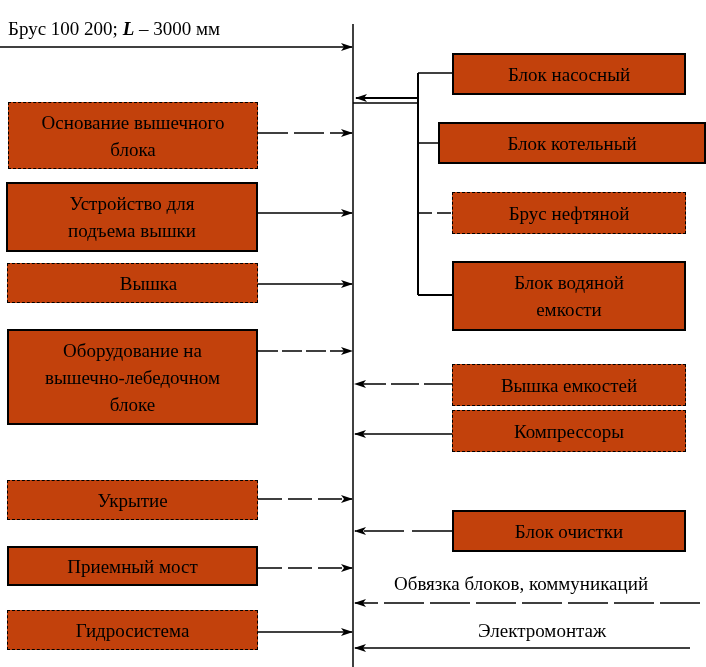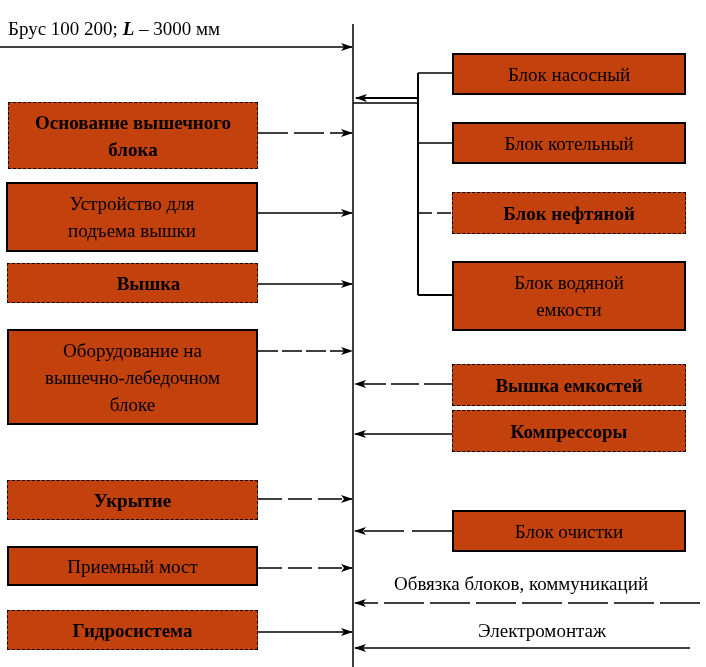--- a/index.html
+++ b/index.html
@@ -8,7 +8,7 @@
   .box { position: absolute; border: 2px solid #000; background: #c2410c; box-sizing: border-box;
          display: flex; align-items: center; justify-content: center; text-align: center;
          font-size: 19px; line-height: 27px; }
-  .box.dashed { border-style: dashed; border-width: 1.5px; font-weight: bold; }
+  .box.dashed { border-style: dashed; border-width: 1.5px; }
   .lbl { position: absolute; font-size: 19px; white-space: nowrap; }
   svg.lines { position: absolute; left: 0; top: 0; }
   .box span { white-space: pre-line; }

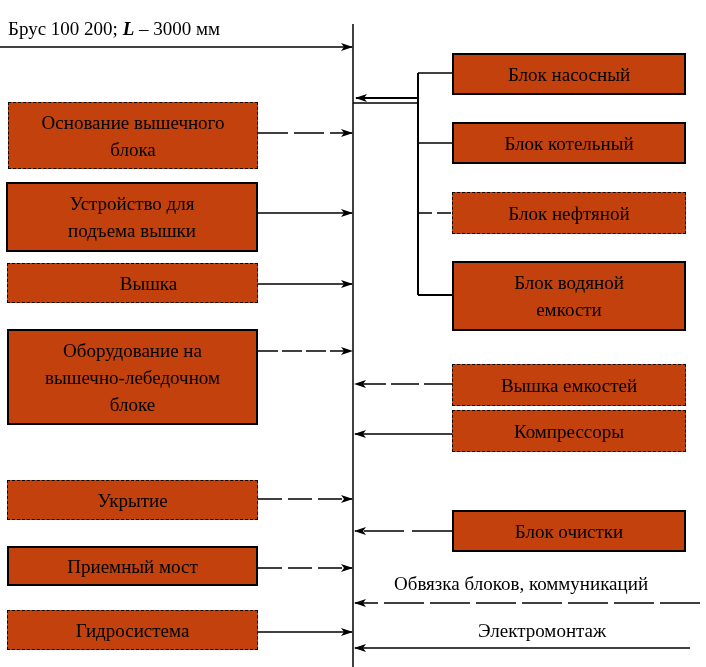--- a/index.html
+++ b/index.html
@@ -81,7 +81,7 @@
 <div class="box" style="left:452px; top:53px; width:234px; height:42px;">
     <span>Блок насосный</span>
   </div>
-<div class="box" style="left:452px; top:122px; width:234px; height:42px;align-items:center;">
+<div class="box" style="left:438px; top:122px; width:268px; height:42px;align-items:center;">
     <span>Блок котельный</span>
   </div>
 <div class="box dashed" style="left:452px; top:192px; width:234px; height:42px;">

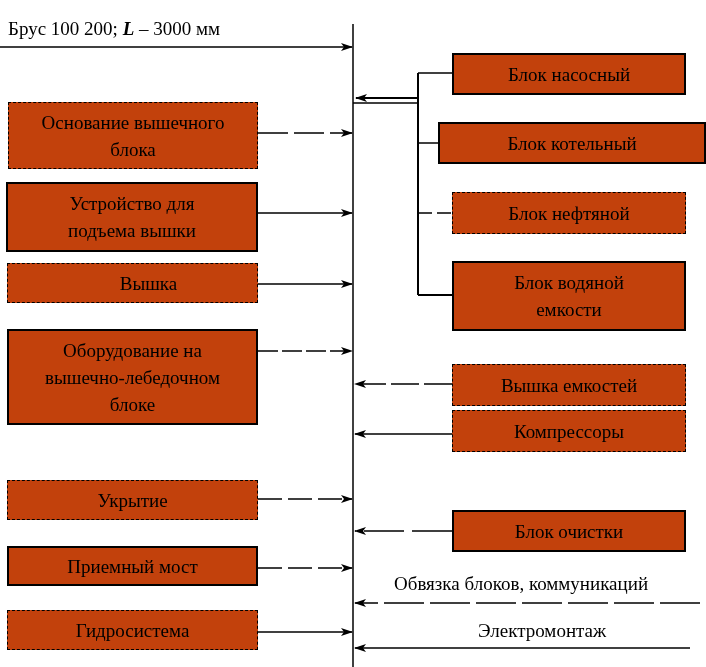--- a/index.html
+++ b/index.html
@@ -85,7 +85,7 @@
     <span>Блок котельный</span>
   </div>
 <div class="box dashed" style="left:452px; top:192px; width:234px; height:42px;">
-    <span>Блок нефтяной</span>
+    <span>Брус нефтяной</span>
   </div>
 <div class="box" style="left:452px; top:261px; width:234px; height:70px;">
     <span>Блок водяной

